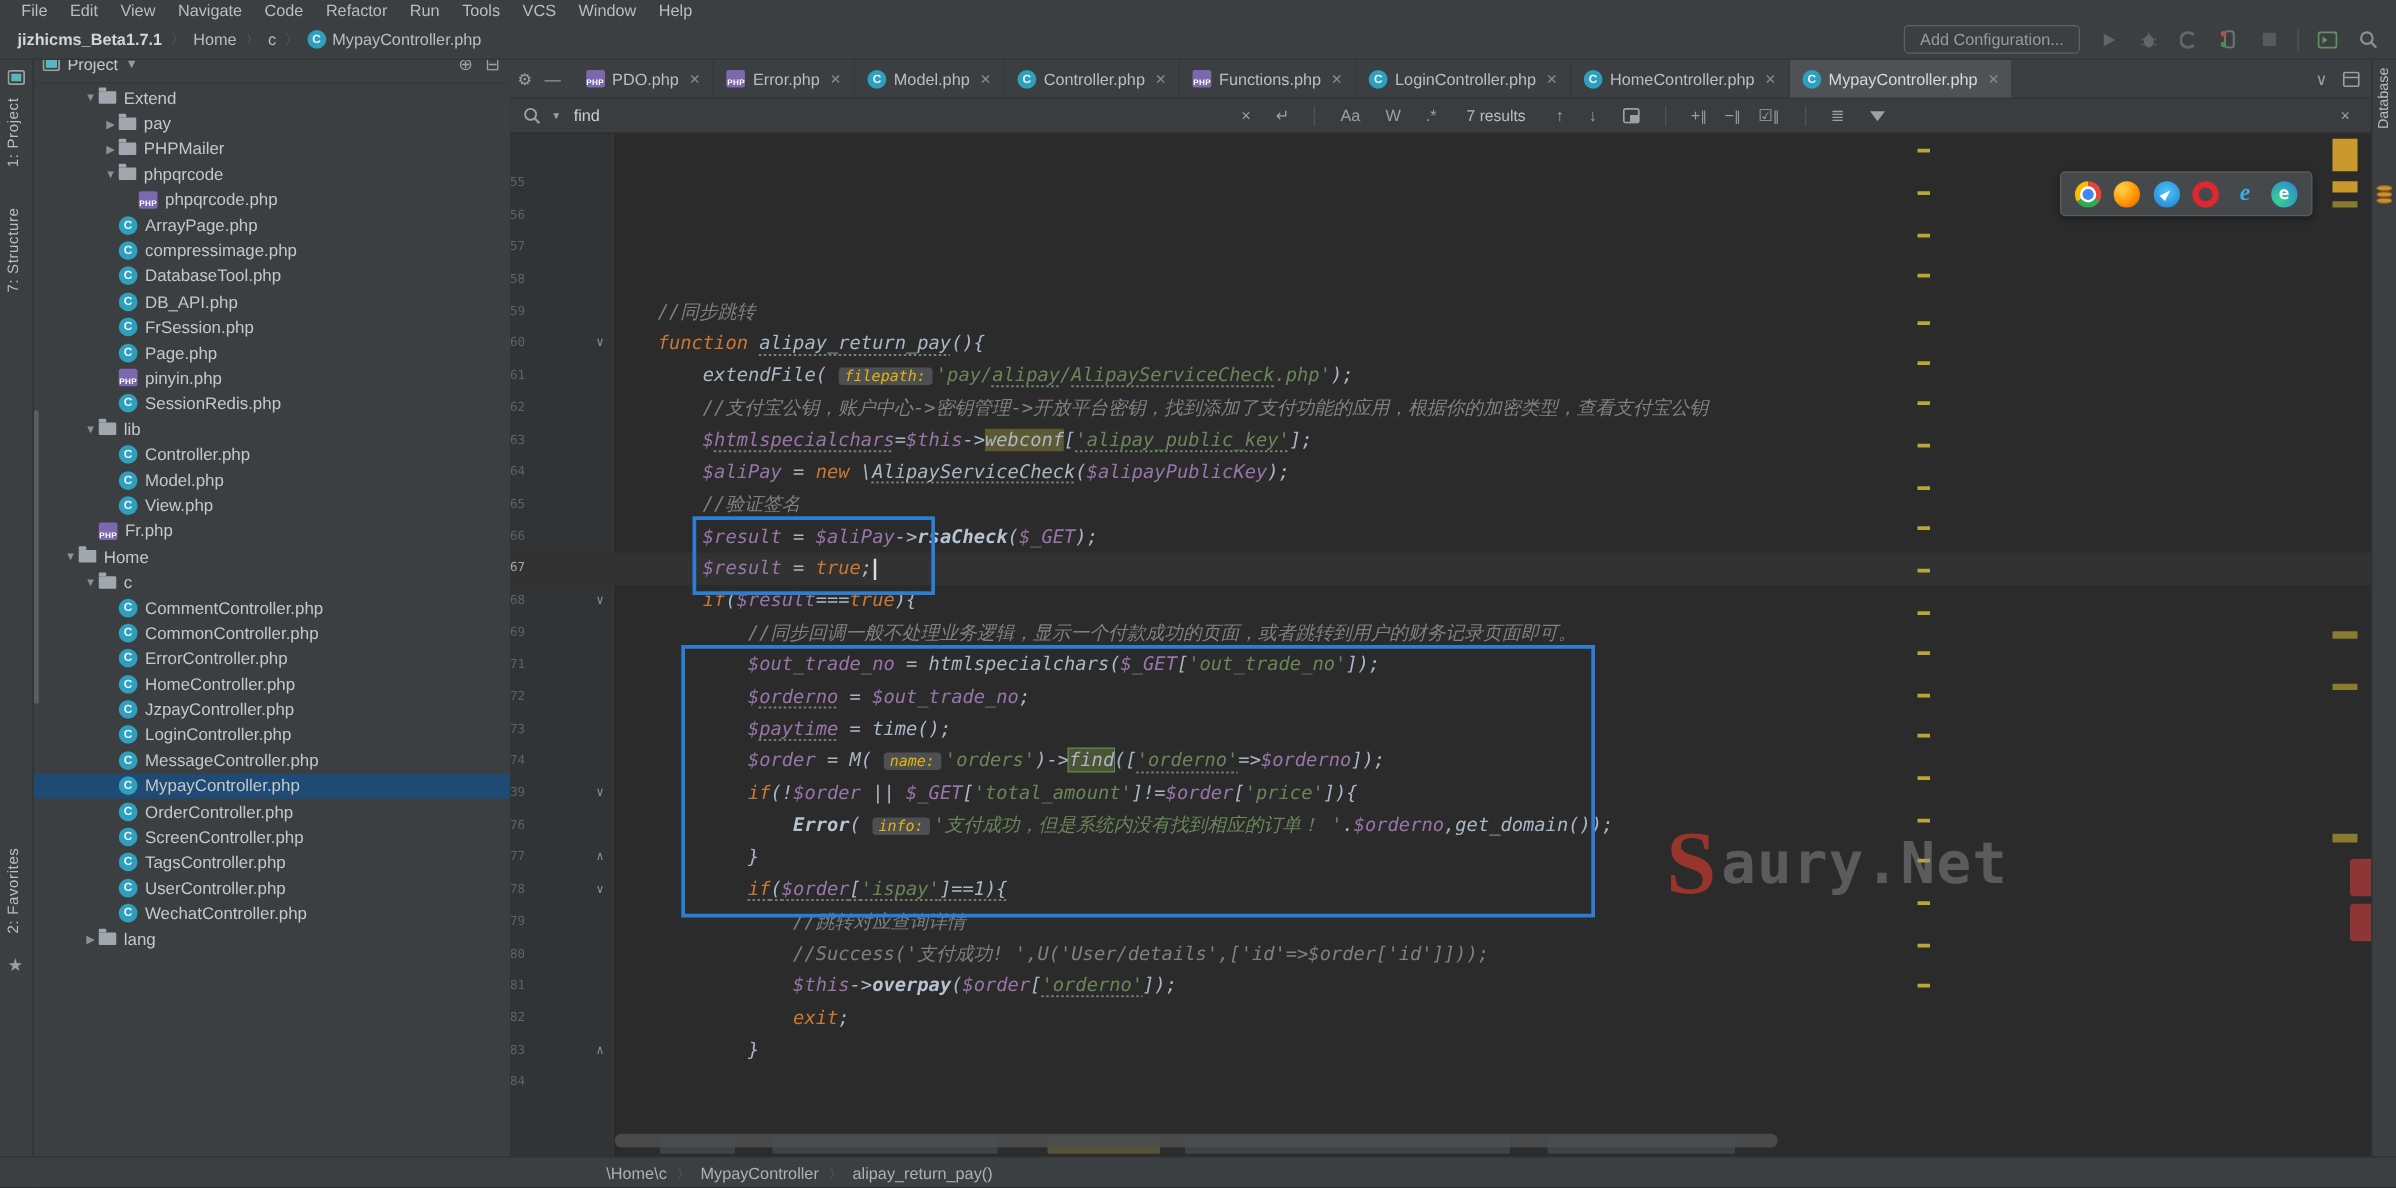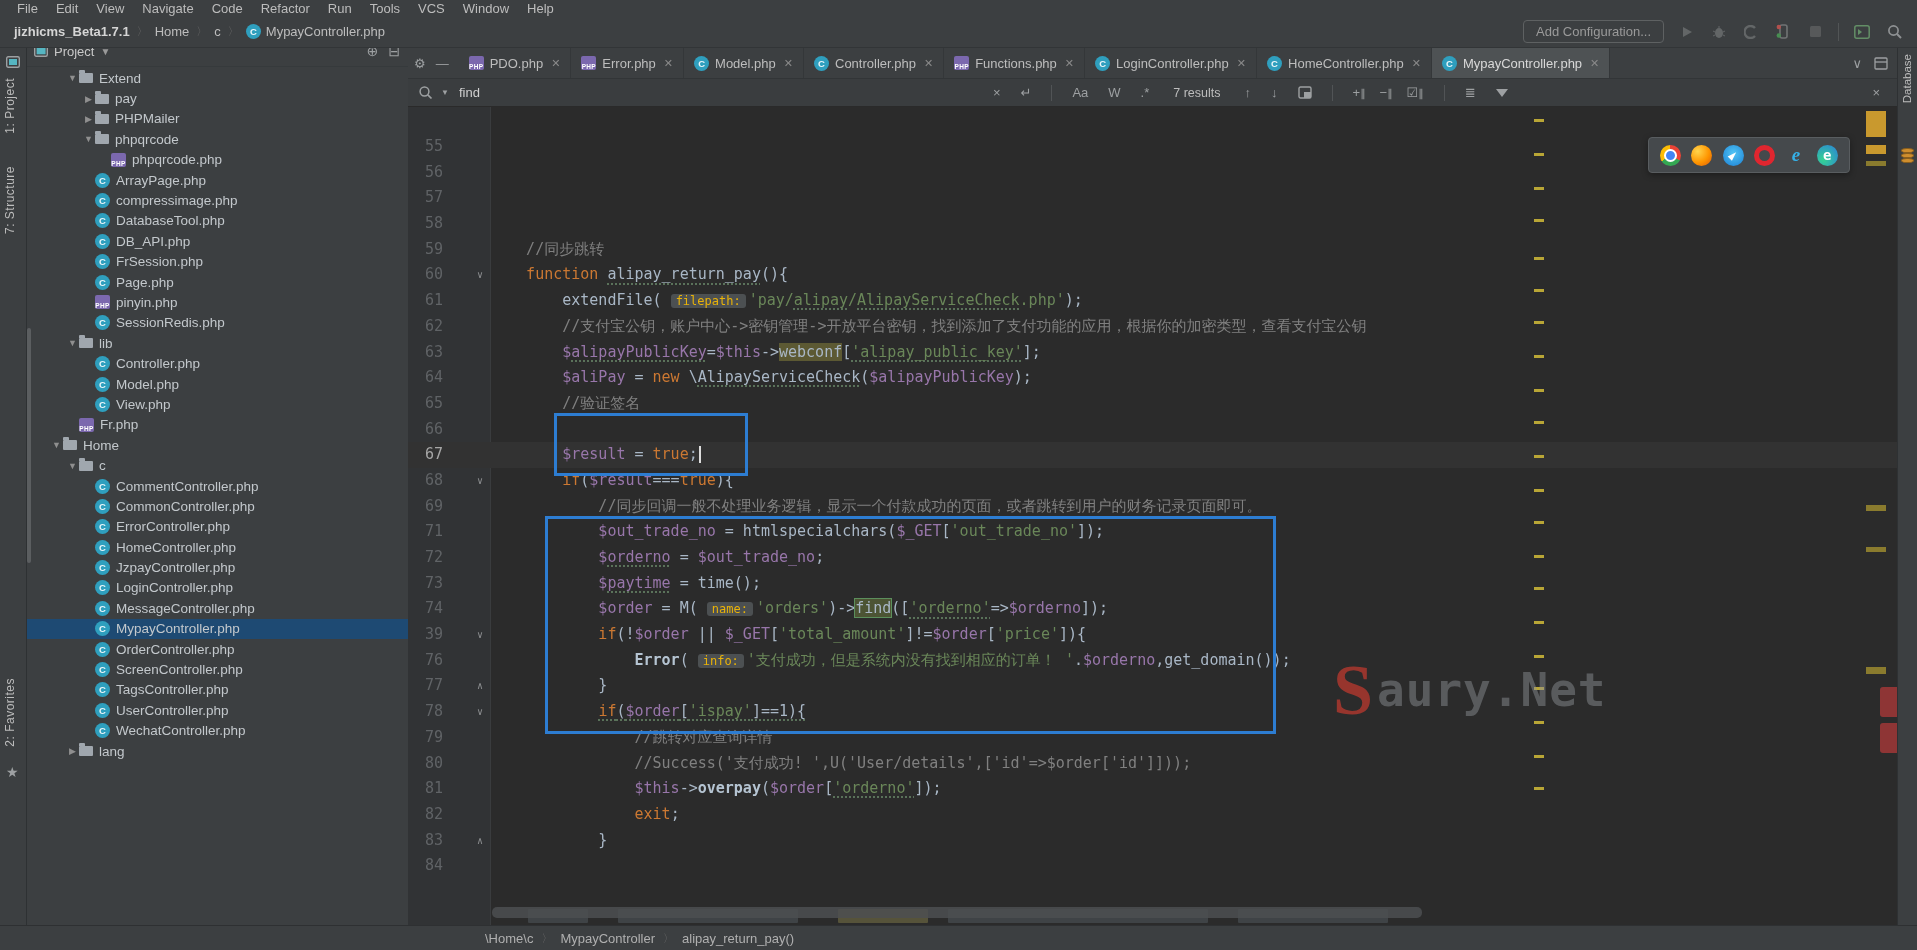--- a/index.html
+++ b/index.html
@@ -62,7 +62,7 @@
   .lines{position:absolute;left:0;top:27px;width:100%;z-index:2;}
   .cl{height:25.7px;line-height:25.7px;display:flex;position:relative;}
   .cl.cur{background:#323232;}
-  .cl .num{width:52px;padding-right:10px;text-align:center;color:#606366;font-size:15px;flex:none;}
+  .cl .num{width:52px;padding-right:10px;text-align:left;color:#606366;font-size:10px;flex:none;}
   .cl.cur .num{color:#a7a7a7;}
   .cl .fold{width:20px;color:#8c8e90;font-size:10px;text-align:center;flex:none;}
   .cl .txt{white-space:pre;font-size:15px;color:#a9b7c6;}

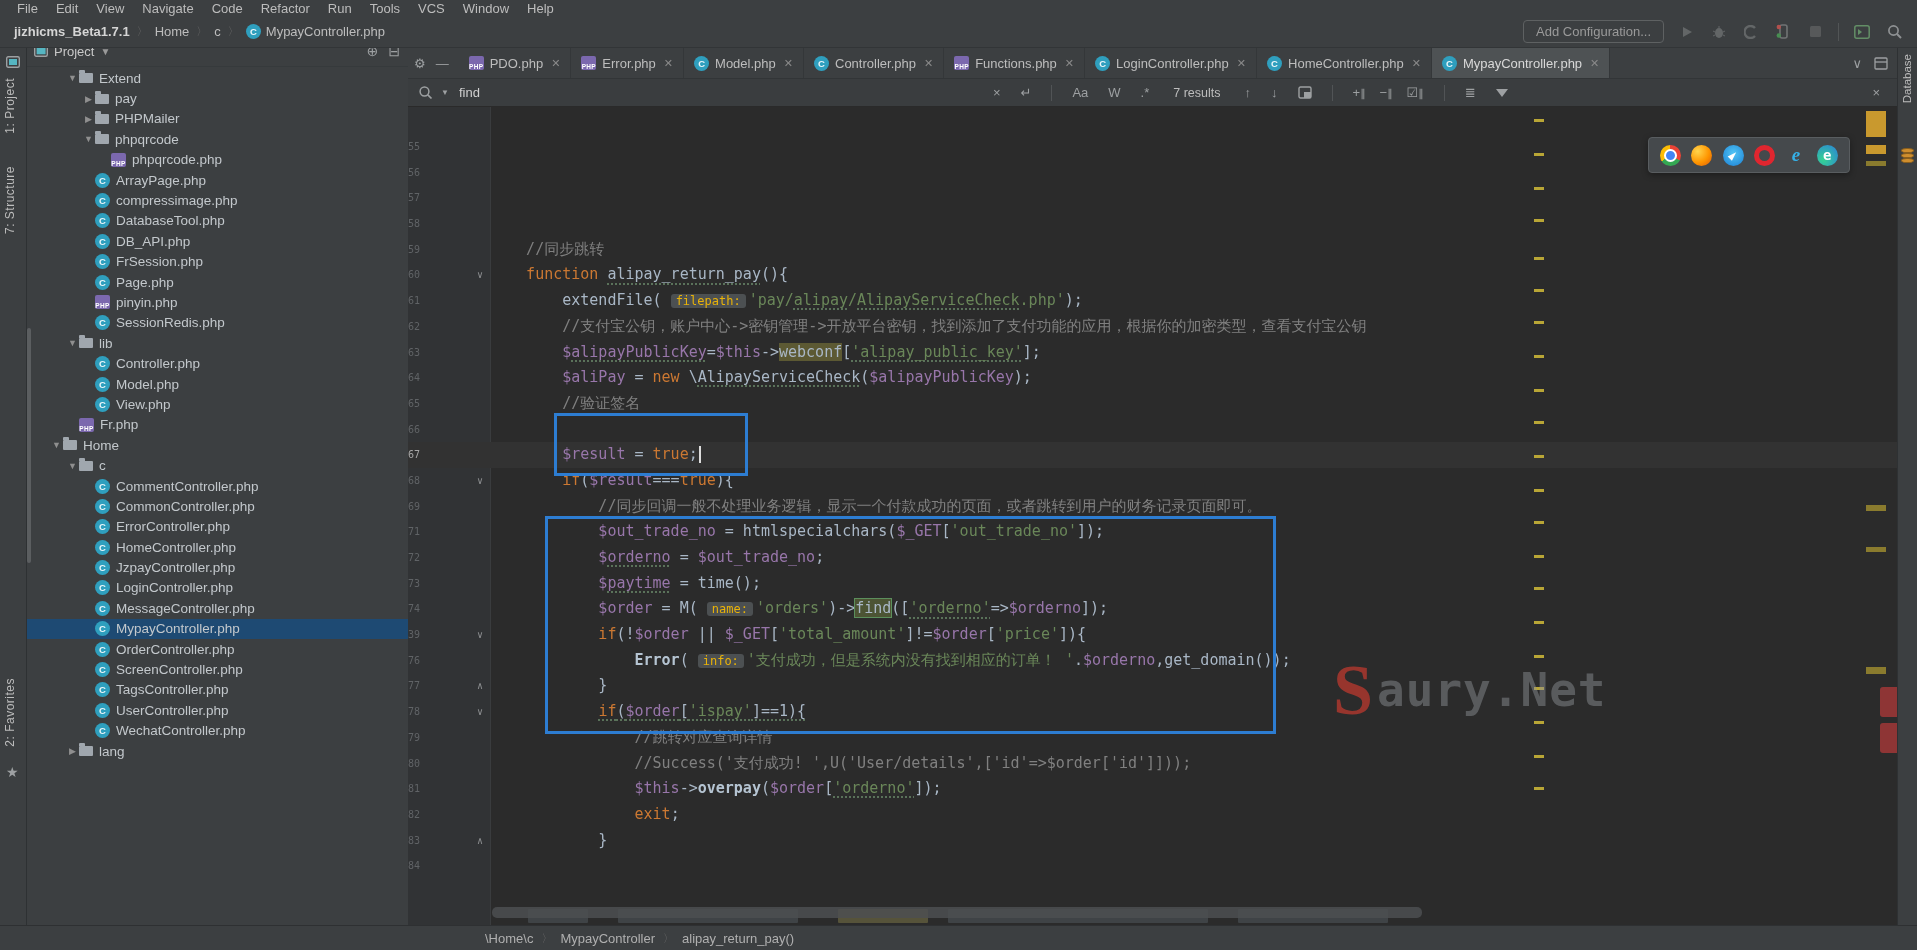--- a/index.html
+++ b/index.html
@@ -65,7 +65,7 @@
   .cl .num{width:52px;padding-right:10px;text-align:left;color:#606366;font-size:10px;flex:none;}
   .cl.cur .num{color:#a7a7a7;}
   .cl .fold{width:20px;color:#8c8e90;font-size:10px;text-align:center;flex:none;}
-  .cl .txt{white-space:pre;font-size:15px;color:#a9b7c6;}
+  .cl .txt{white-space:pre;font-size:15px;color:#a9b7c6;font-style:italic;}
   .t-d{color:#a9b7c6}.t-k{color:#cc7832}.t-v{color:#9876aa}.t-s{color:#6a8759}.t-c{color:#808080}
   .t-b{color:#b5c4d2;font-weight:bold}
   .t-u{text-decoration:underline dotted #6b8a6b;text-underline-offset:4px;}

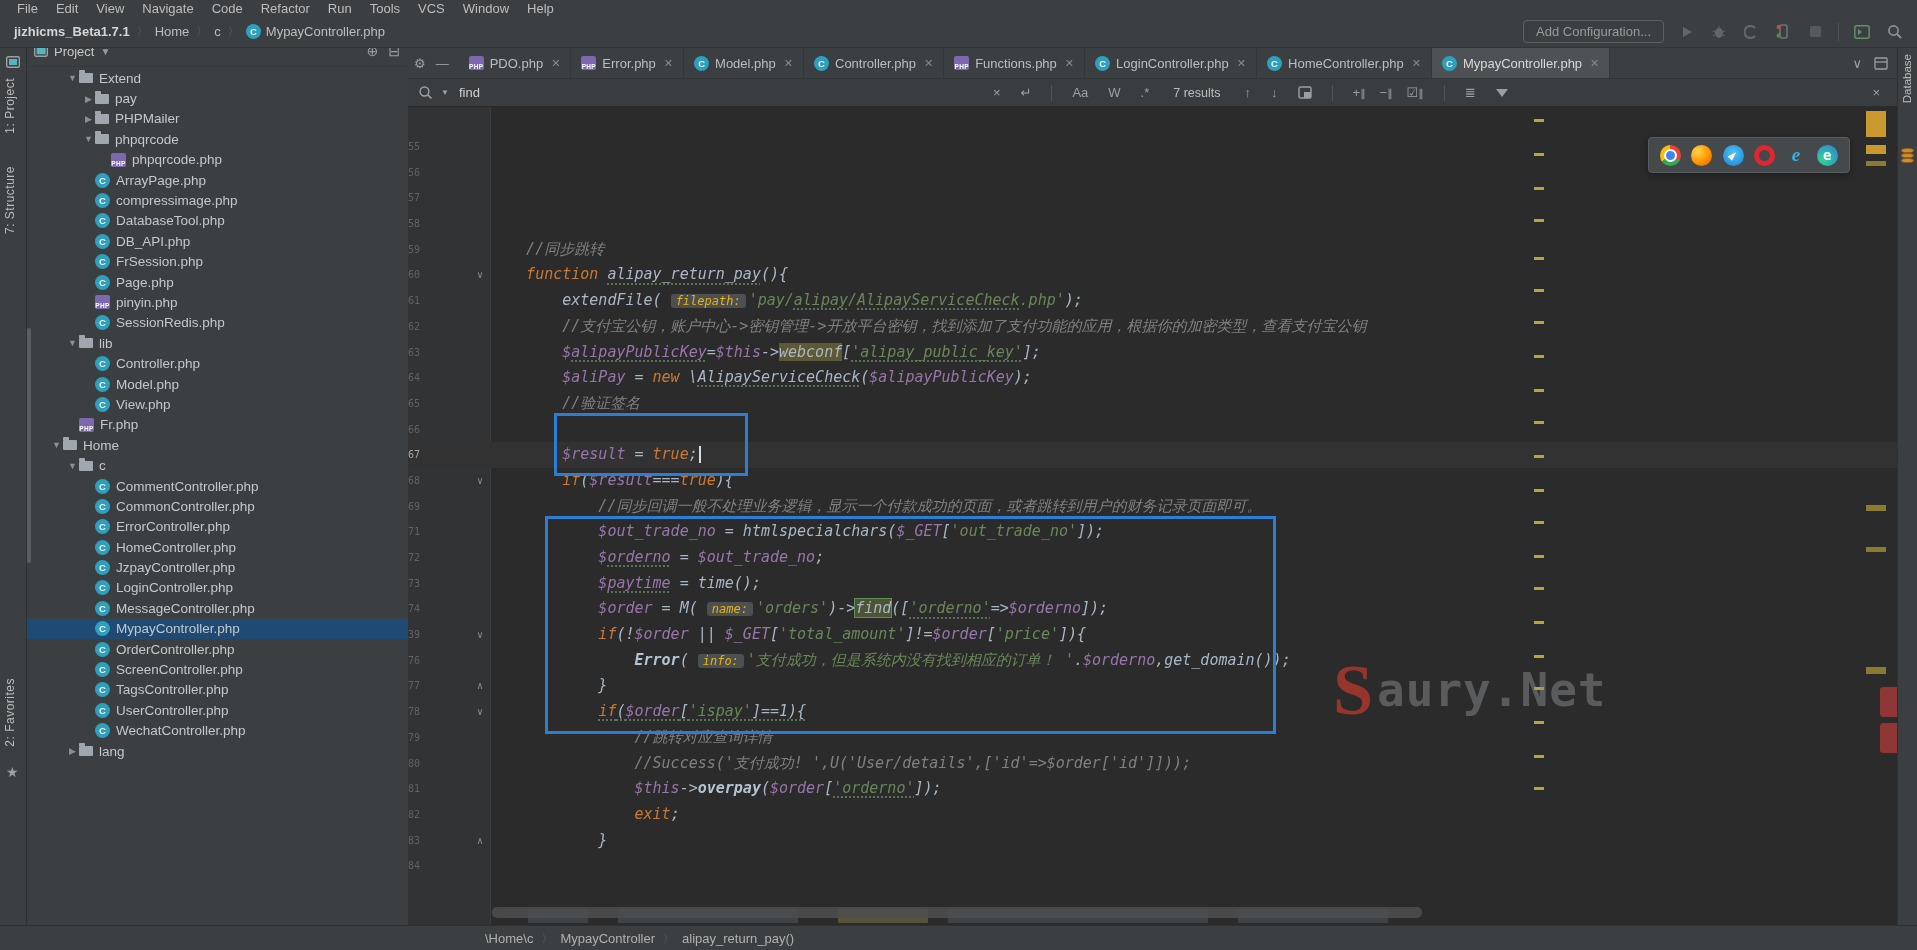--- a/index.html
+++ b/index.html
@@ -532,7 +532,7 @@
           <div class="cl">
             <span class="num">63</span>
             <span class="fold"></span>
-            <span class="txt"><span class="t-v">        $</span><span class="t-v t-u">alipayPublicKey</span><span class="t-d">=</span><span class="t-v">$this</span><span class="t-d">-&gt;</span><span class="t-m">webconf</span><span class="t-d">[</span><span class="t-s t-u">'alipay_public_key'</span><span class="t-d">];</span></span>
+            <span class="txt"><span class="t-v">        $</span><span class="t-v t-u">htmlspecialchars</span><span class="t-d">=</span><span class="t-v">$this</span><span class="t-d">-&gt;</span><span class="t-m">webconf</span><span class="t-d">[</span><span class="t-s t-u">'alipay_public_key'</span><span class="t-d">];</span></span>
           </div>
           <div class="cl">
             <span class="num">64</span>

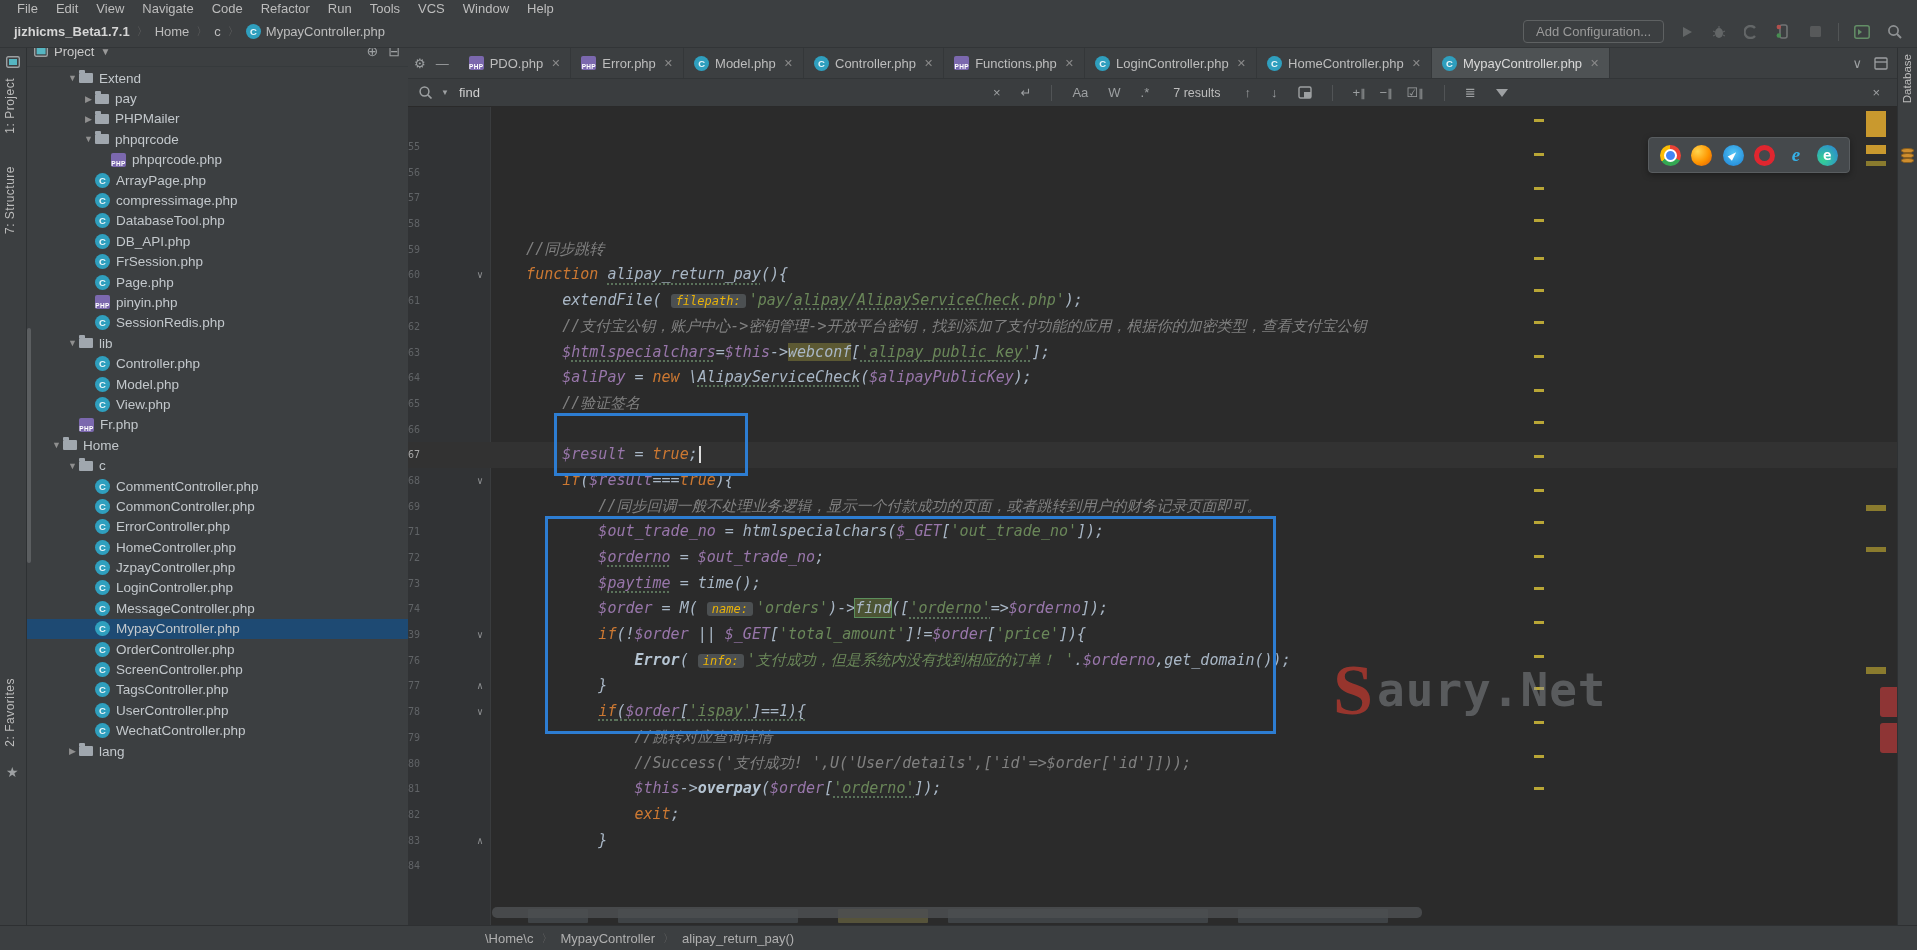--- a/index.html
+++ b/index.html
@@ -547,6 +547,7 @@
           <div class="cl">
             <span class="num">66</span>
             <span class="fold"></span>
+            <span class="txt"><span class="t-v">        $result</span><span class="t-d"> = </span><span class="t-v">$aliPay</span><span class="t-d">-&gt;</span><span class="t-b">rsaCheck</span><span class="t-d">(</span><span class="t-v">$_GET</span><span class="t-d">);</span></span>
           </div>
           <div class="cl cur">
             <span class="num">67</span>

